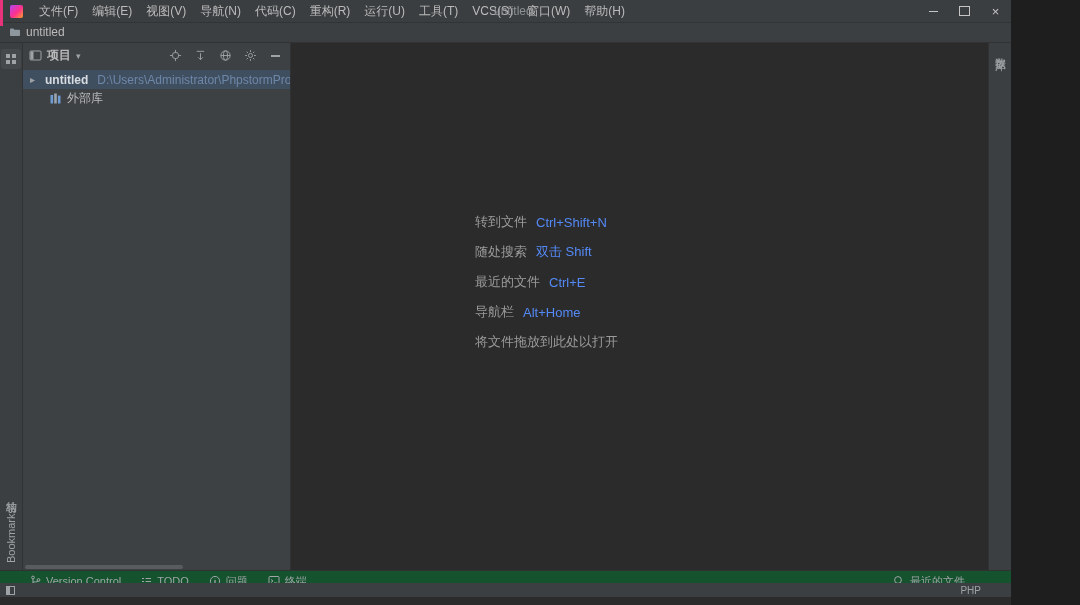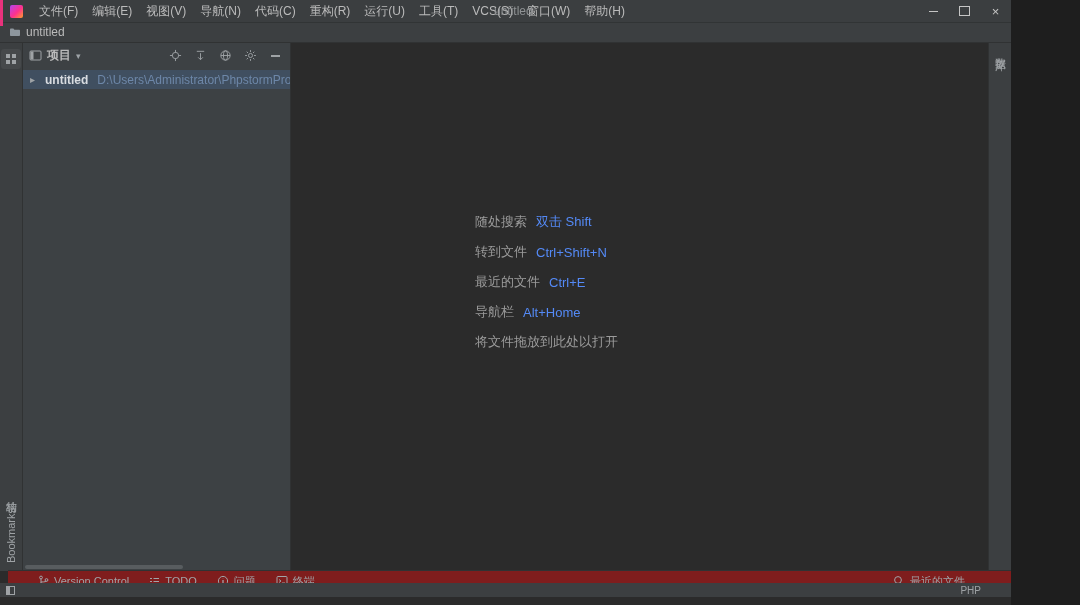--- a/index.html
+++ b/index.html
@@ -198,6 +198,14 @@
         <span class="tree-name-bold">untitled</span>
         <span class="tree-path">D:\Users\Administrator\PhpstormProjects\u</span>
       </div>
+      <div class="tree-row tree-indent">
+        <svg width="13" height="13" viewBox="0 0 13 13">
+          <rect x="1.5" y="3" width="2.6" height="8.5" fill="#6e9bd1"></rect>
+          <rect x="5.2" y="1.5" width="2.6" height="10" fill="#9aa5ad"></rect>
+          <rect x="8.9" y="3.6" width="2.6" height="7.9" fill="#6e9bd1"></rect>
+        </svg>
+        <span>外部库</span>
+      </div>
     </div>
 
     <div class="scrollbar-h"></div>

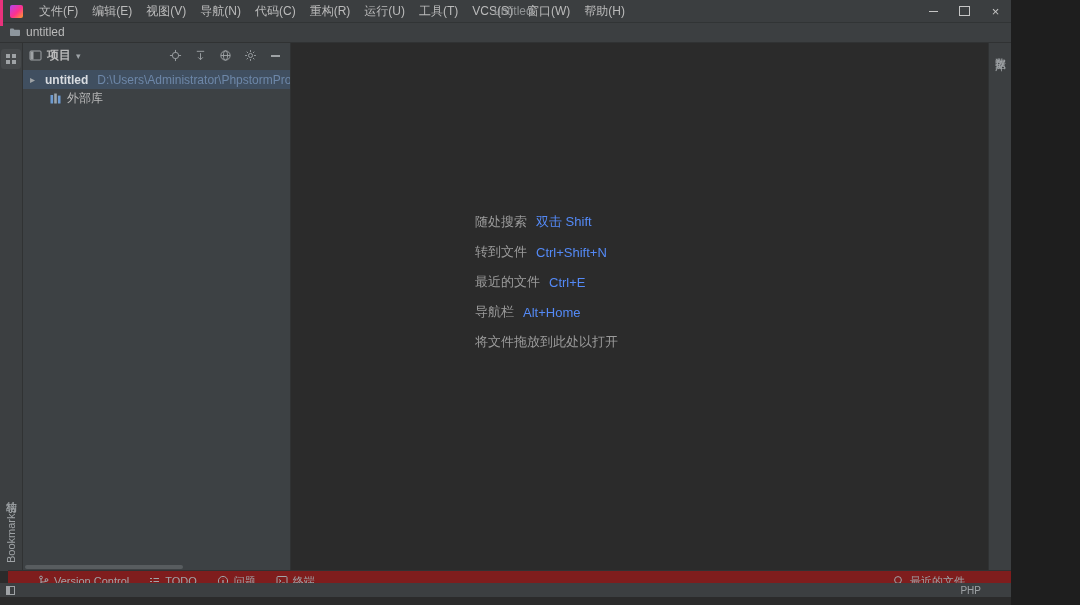--- a/index.html
+++ b/index.html
@@ -214,12 +214,12 @@
   <div class="editor">
     <div class="hints">
       <div class="hint-line">
+        <span>转到文件</span>
+        <span class="hint-keys">Ctrl+Shift+N</span>
+      </div>
+      <div class="hint-line">
         <span>随处搜索</span>
         <span class="hint-keys">双击 Shift</span>
-      </div>
-      <div class="hint-line">
-        <span>转到文件</span>
-        <span class="hint-keys">Ctrl+Shift+N</span>
       </div>
       <div class="hint-line">
         <span>最近的文件</span>

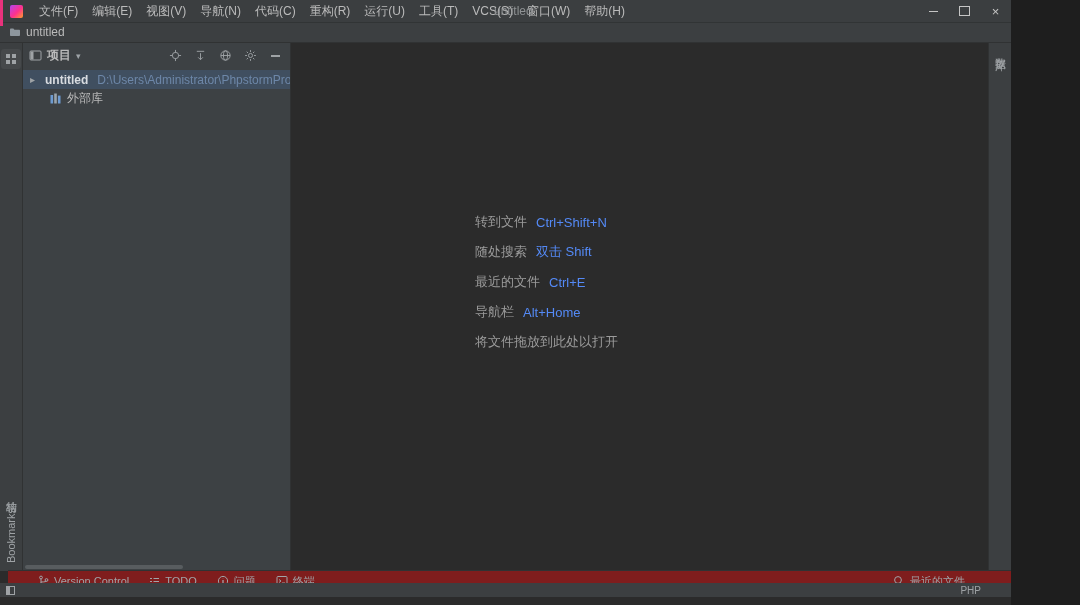--- a/index.html
+++ b/index.html
@@ -62,7 +62,7 @@
   .hint-keys{color:#548af7;}
 
   
-  .toolwin-bar{position:absolute;left:8px;right:0;bottom:14px;height:20px;background:#7f1d1d;
+  .toolwin-bar{position:absolute;left:0;right:0;bottom:14px;height:20px;background:#14532d;
     border-top:1px solid #303233;display:flex;align-items:center;font-size:11px;color:#a0a4a8;z-index:4;}
   .twb-left{display:flex;gap:20px;padding-left:30px;align-items:center;}
   .twb-item{display:flex;gap:5px;align-items:center;cursor:default;}

